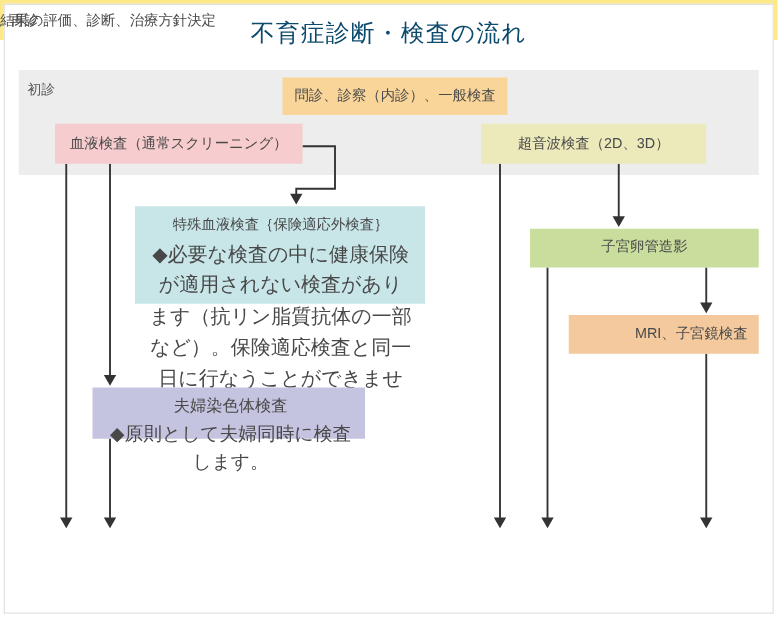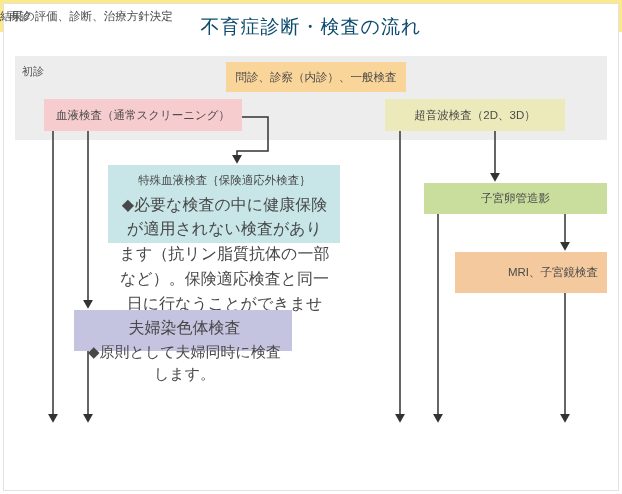--- a/index.html
+++ b/index.html
@@ -50,7 +50,7 @@
   .b-chromo .hd{font-size:16px;margin-bottom:2px;color:#484848;font-family:Liberation Serif, serif;}
   .b-chromo .bd{font-size:15px;color:#484848;}
   .b-hsg{left:424px;top:183px;width:183px;height:31px;background:#c9dd9c;}
-  .b-mri{left:455px;top:252px;width:152px;height:41px;background:#f3c99d;padding-left:44px;}
+  .b-mri{left:455px;top:252px;width:152px;height:31px;background:#f3c99d;padding-left:44px;}
   .b-follow{
     left:15px;top:424px;width:592px;height:32px;background:#fbe98a;padding-left:36px;
   }

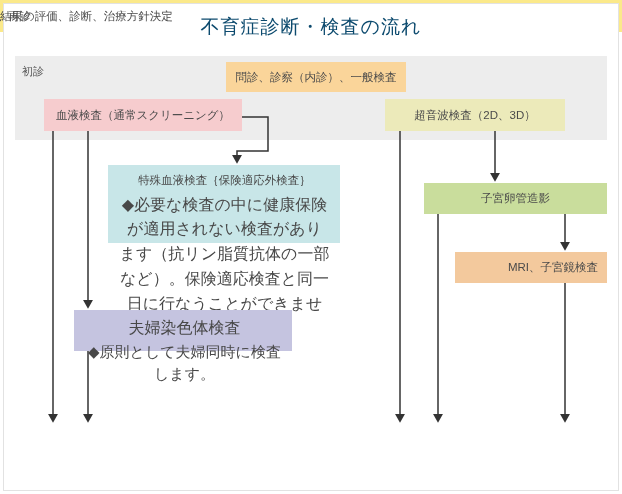--- a/index.html
+++ b/index.html
@@ -47,7 +47,7 @@
     left:74px;top:310px;width:218px;height:41px;background:#c5c4e0;
     padding:6px 10px 5px 13px;
   }
-  .b-chromo .hd{font-size:16px;margin-bottom:2px;color:#484848;font-family:Liberation Serif, serif;}
+  .b-chromo .hd{font-size:13px;margin-bottom:2px;color:#484848;font-family:Liberation Serif, serif;}
   .b-chromo .bd{font-size:15px;color:#484848;}
   .b-hsg{left:424px;top:183px;width:183px;height:31px;background:#c9dd9c;}
   .b-mri{left:455px;top:252px;width:152px;height:31px;background:#f3c99d;padding-left:44px;}

